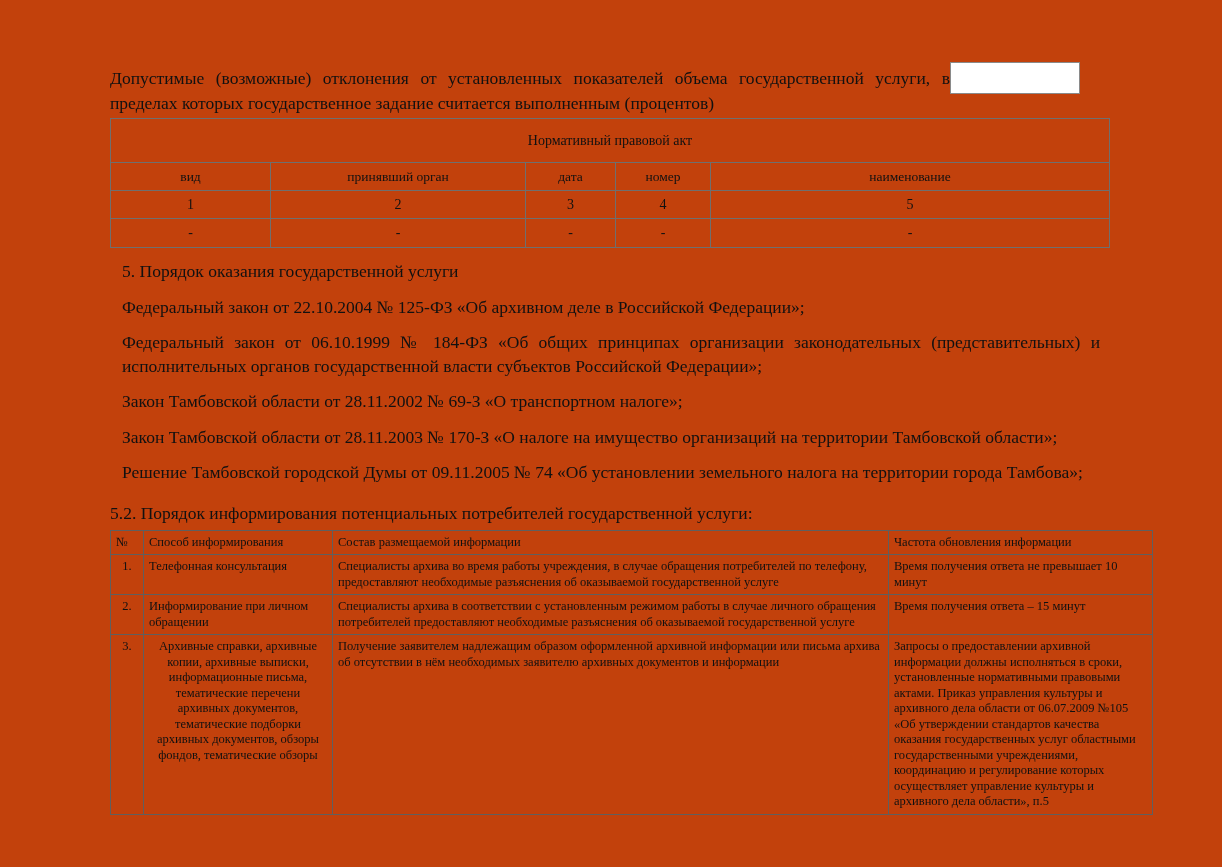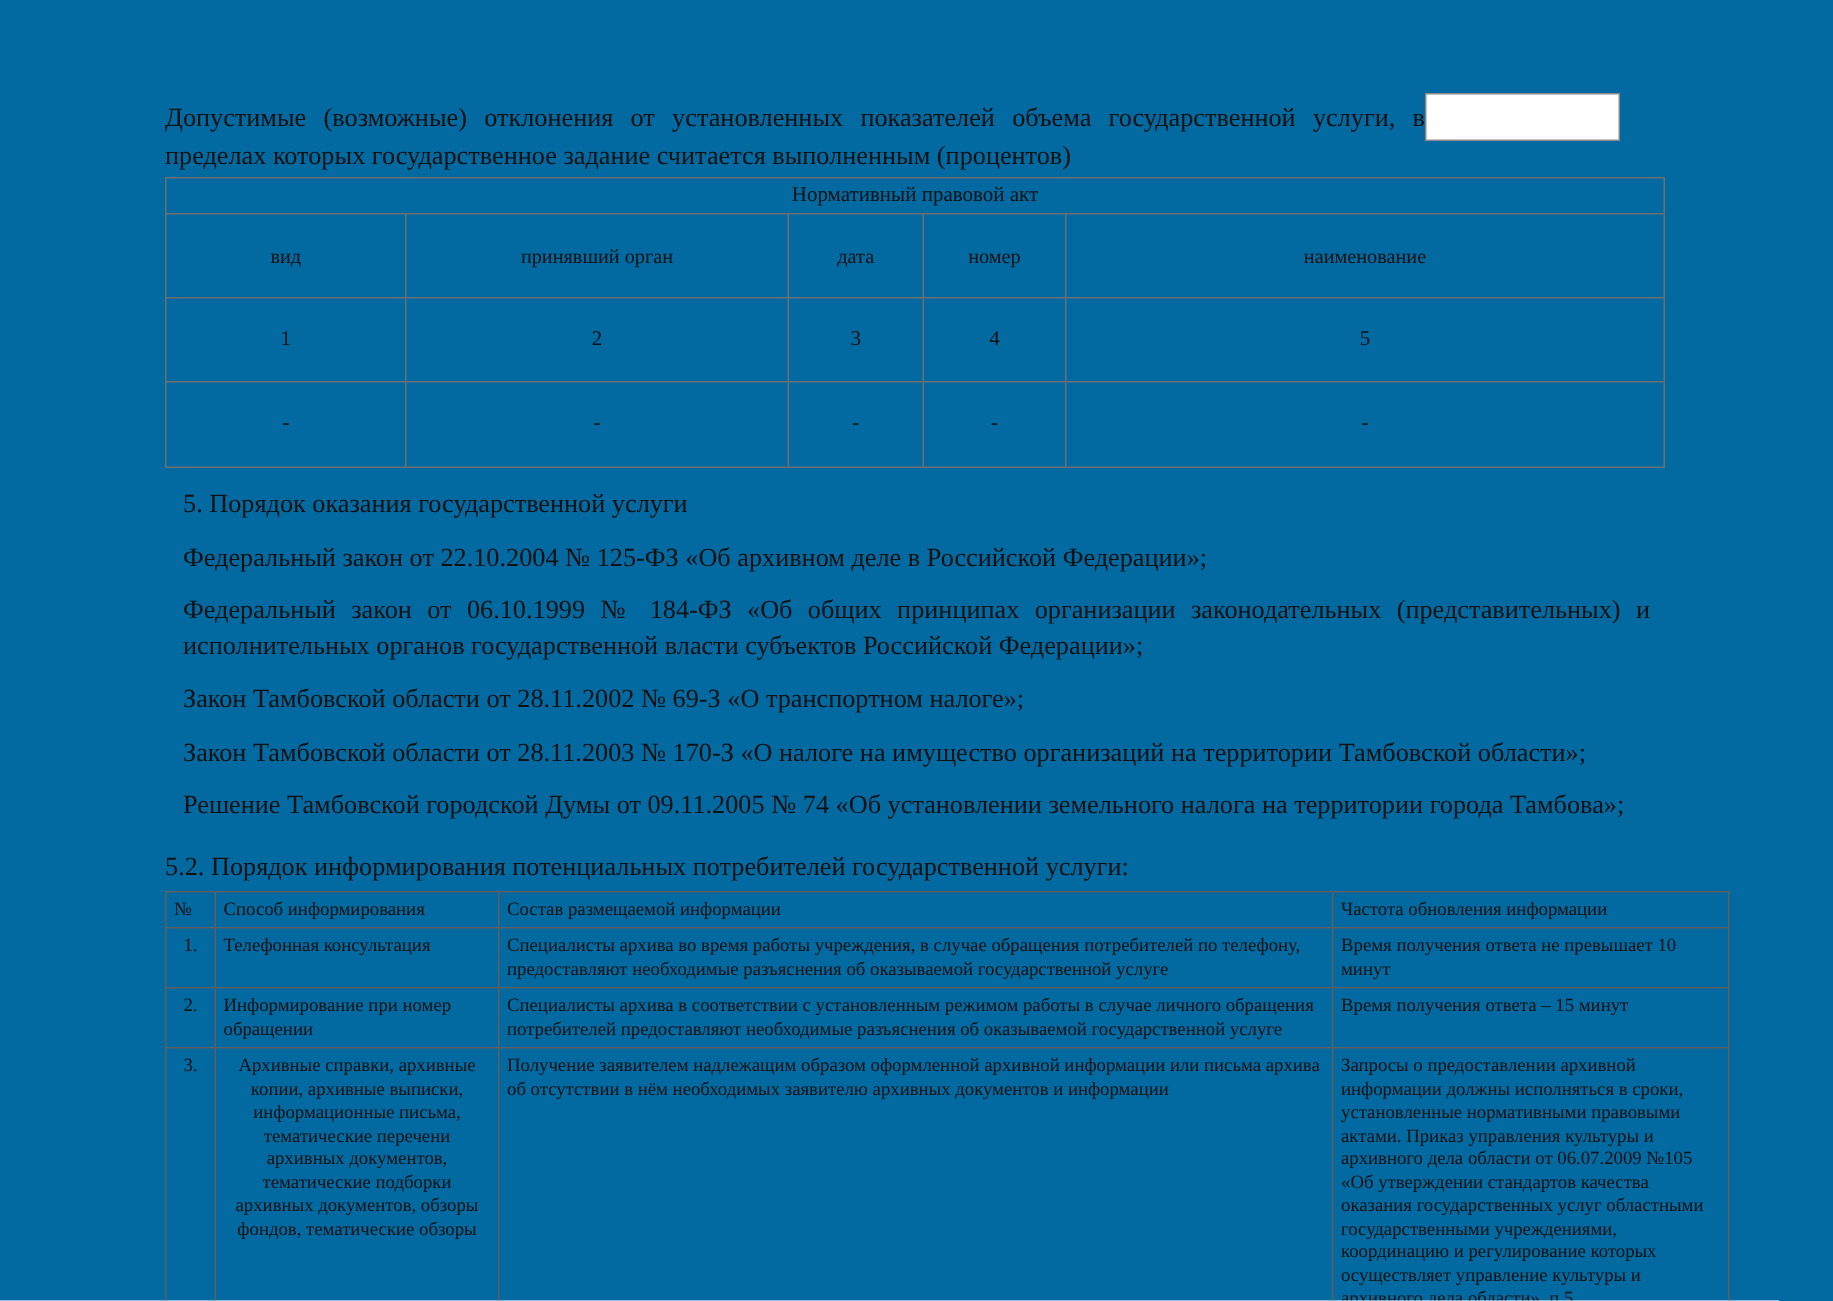--- a/index.html
+++ b/index.html
@@ -16,7 +16,7 @@
     width: 1222px;
     height: 867px;
     margin: 0 auto;
-    background: #0369a1;
+    background: #c2410c;
     overflow: hidden;
   }
   .content {

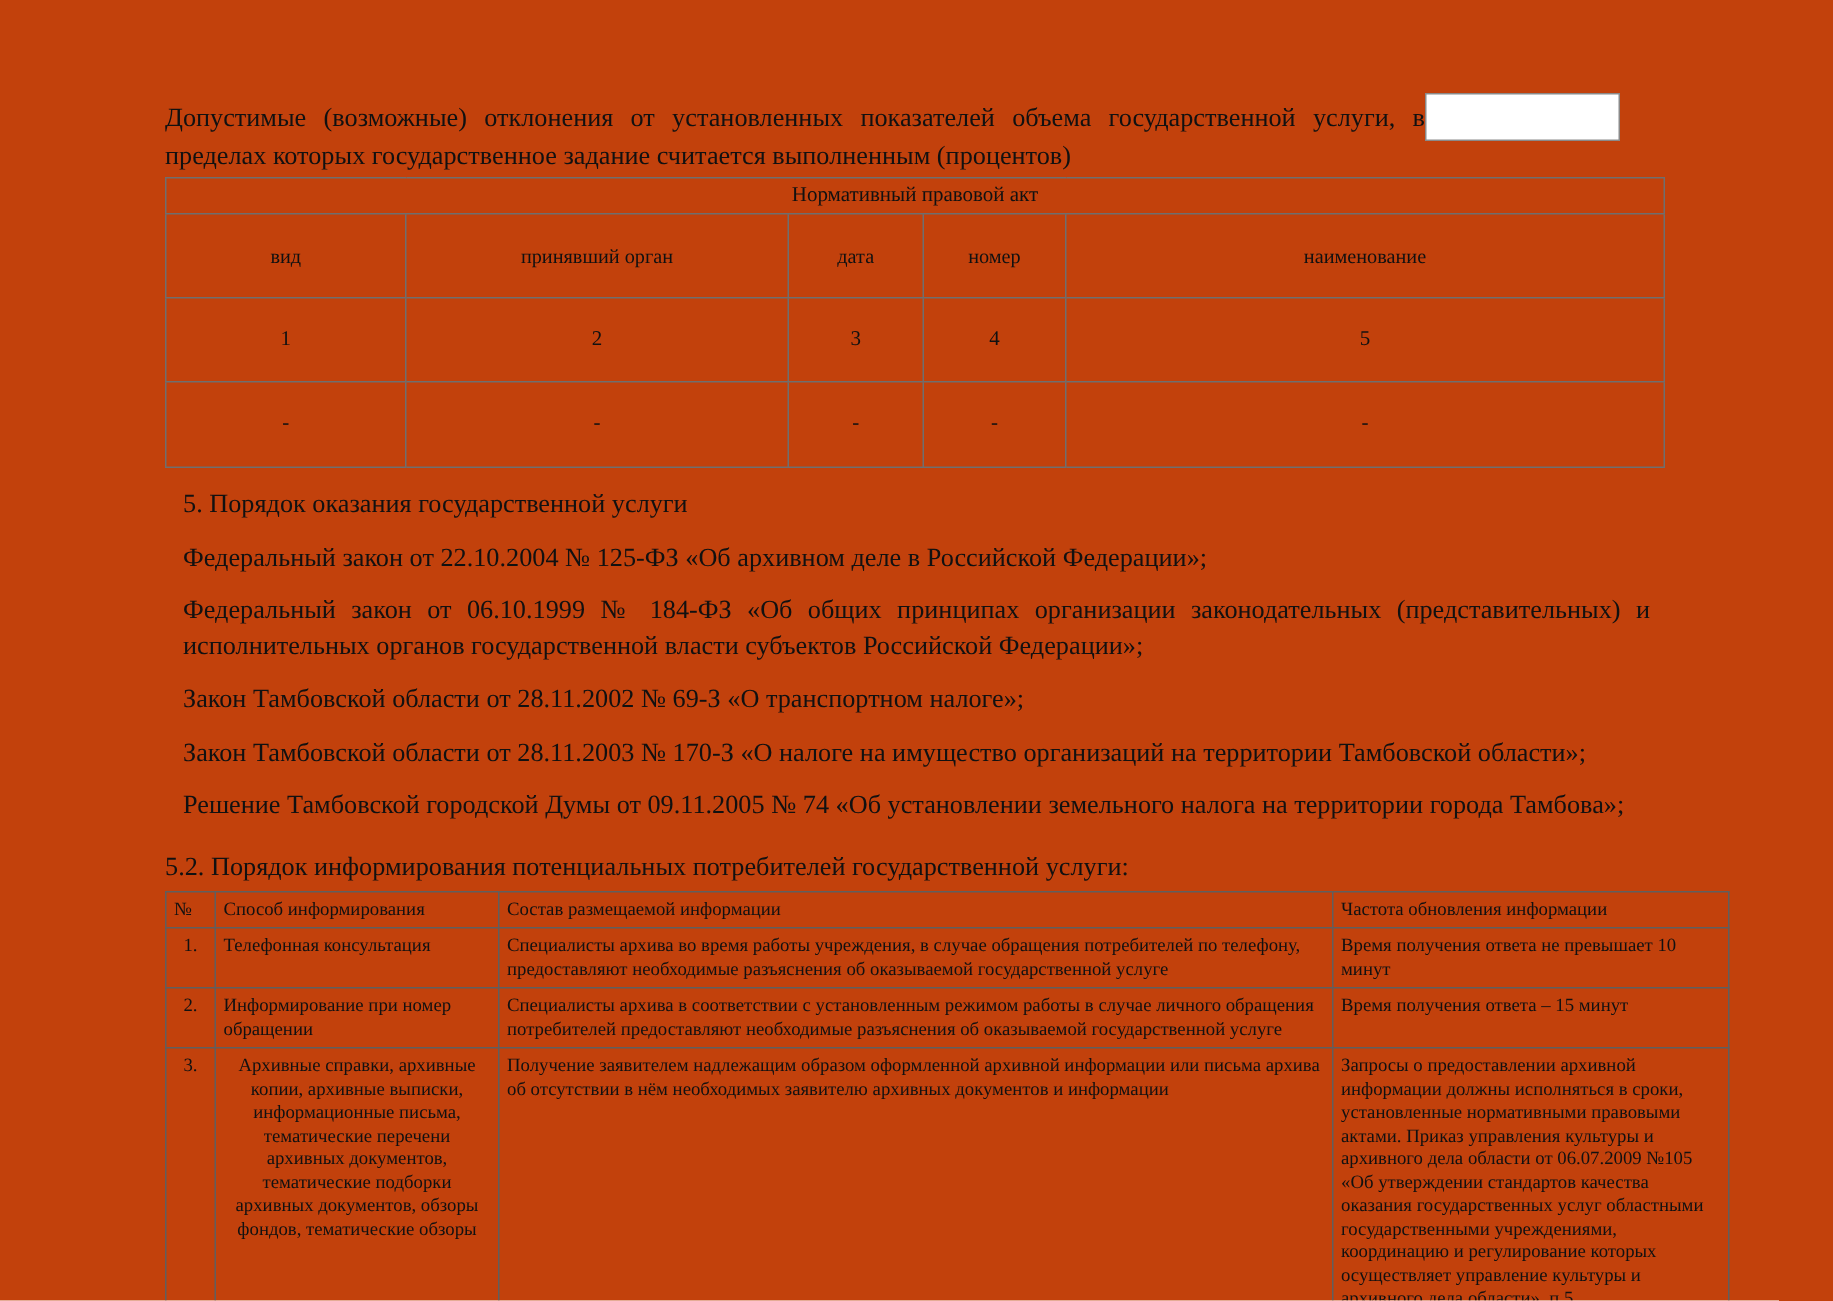--- a/index.html
+++ b/index.html
@@ -73,7 +73,7 @@
     padding: 18px 2px;
     height: 19px;
   }
-  table.t1 .hdr-main { font-size: 14px; padding: 2px 2px; }
+  table.t1 .hdr-main { font-size: 14px; padding: 12px 2px; }
   table.t1 .row-num td { font-size: 14px; }
   table.t1 .row-dash td { font-size: 14px; height: 20px; }
 

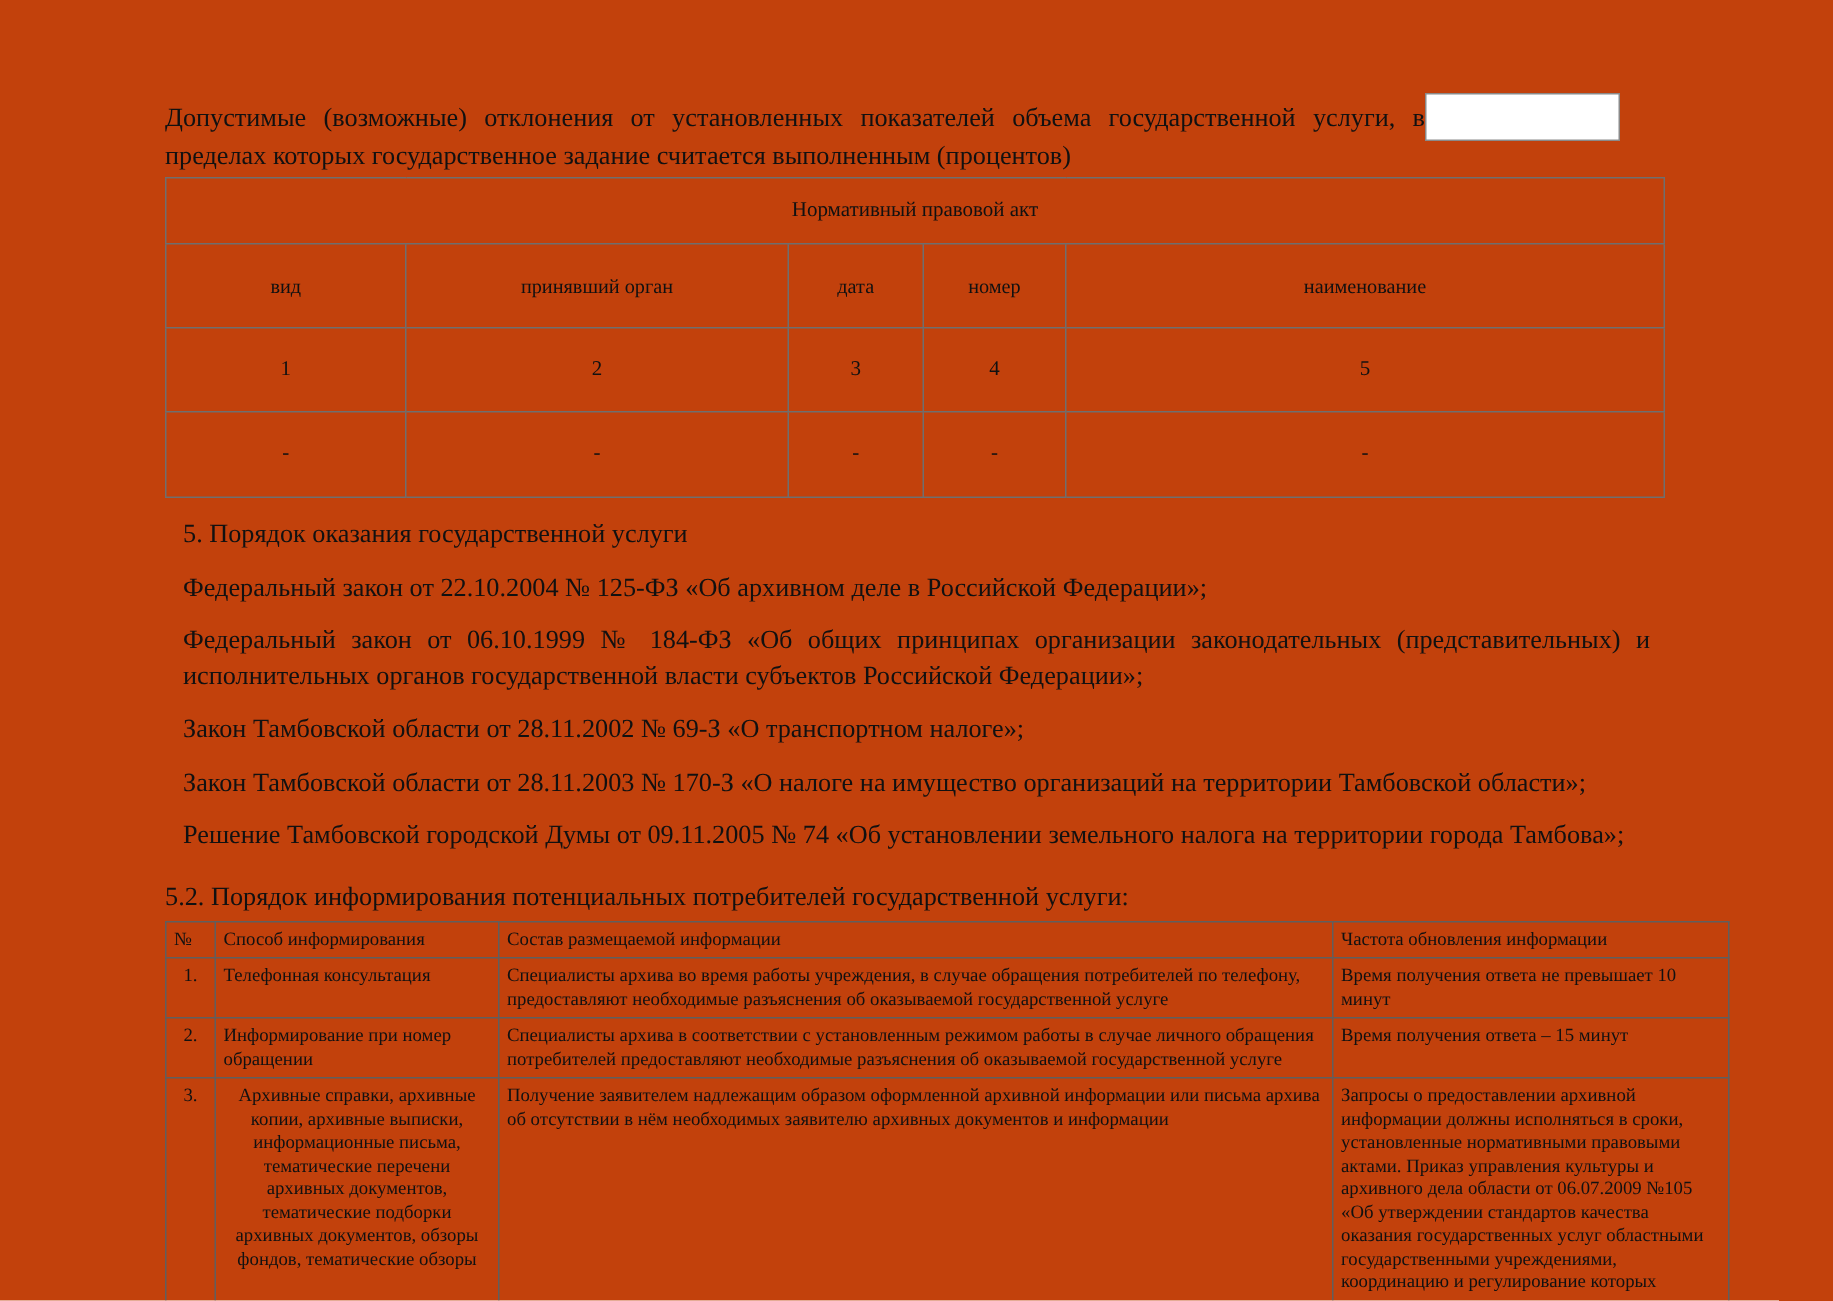--- a/index.html
+++ b/index.html
@@ -70,7 +70,7 @@
     border: 1px solid #6f6f6f;
     text-align: center;
     font-weight: normal;
-    padding: 18px 2px;
+    padding: 4px 2px;
     height: 19px;
   }
   table.t1 .hdr-main { font-size: 14px; padding: 12px 2px; }

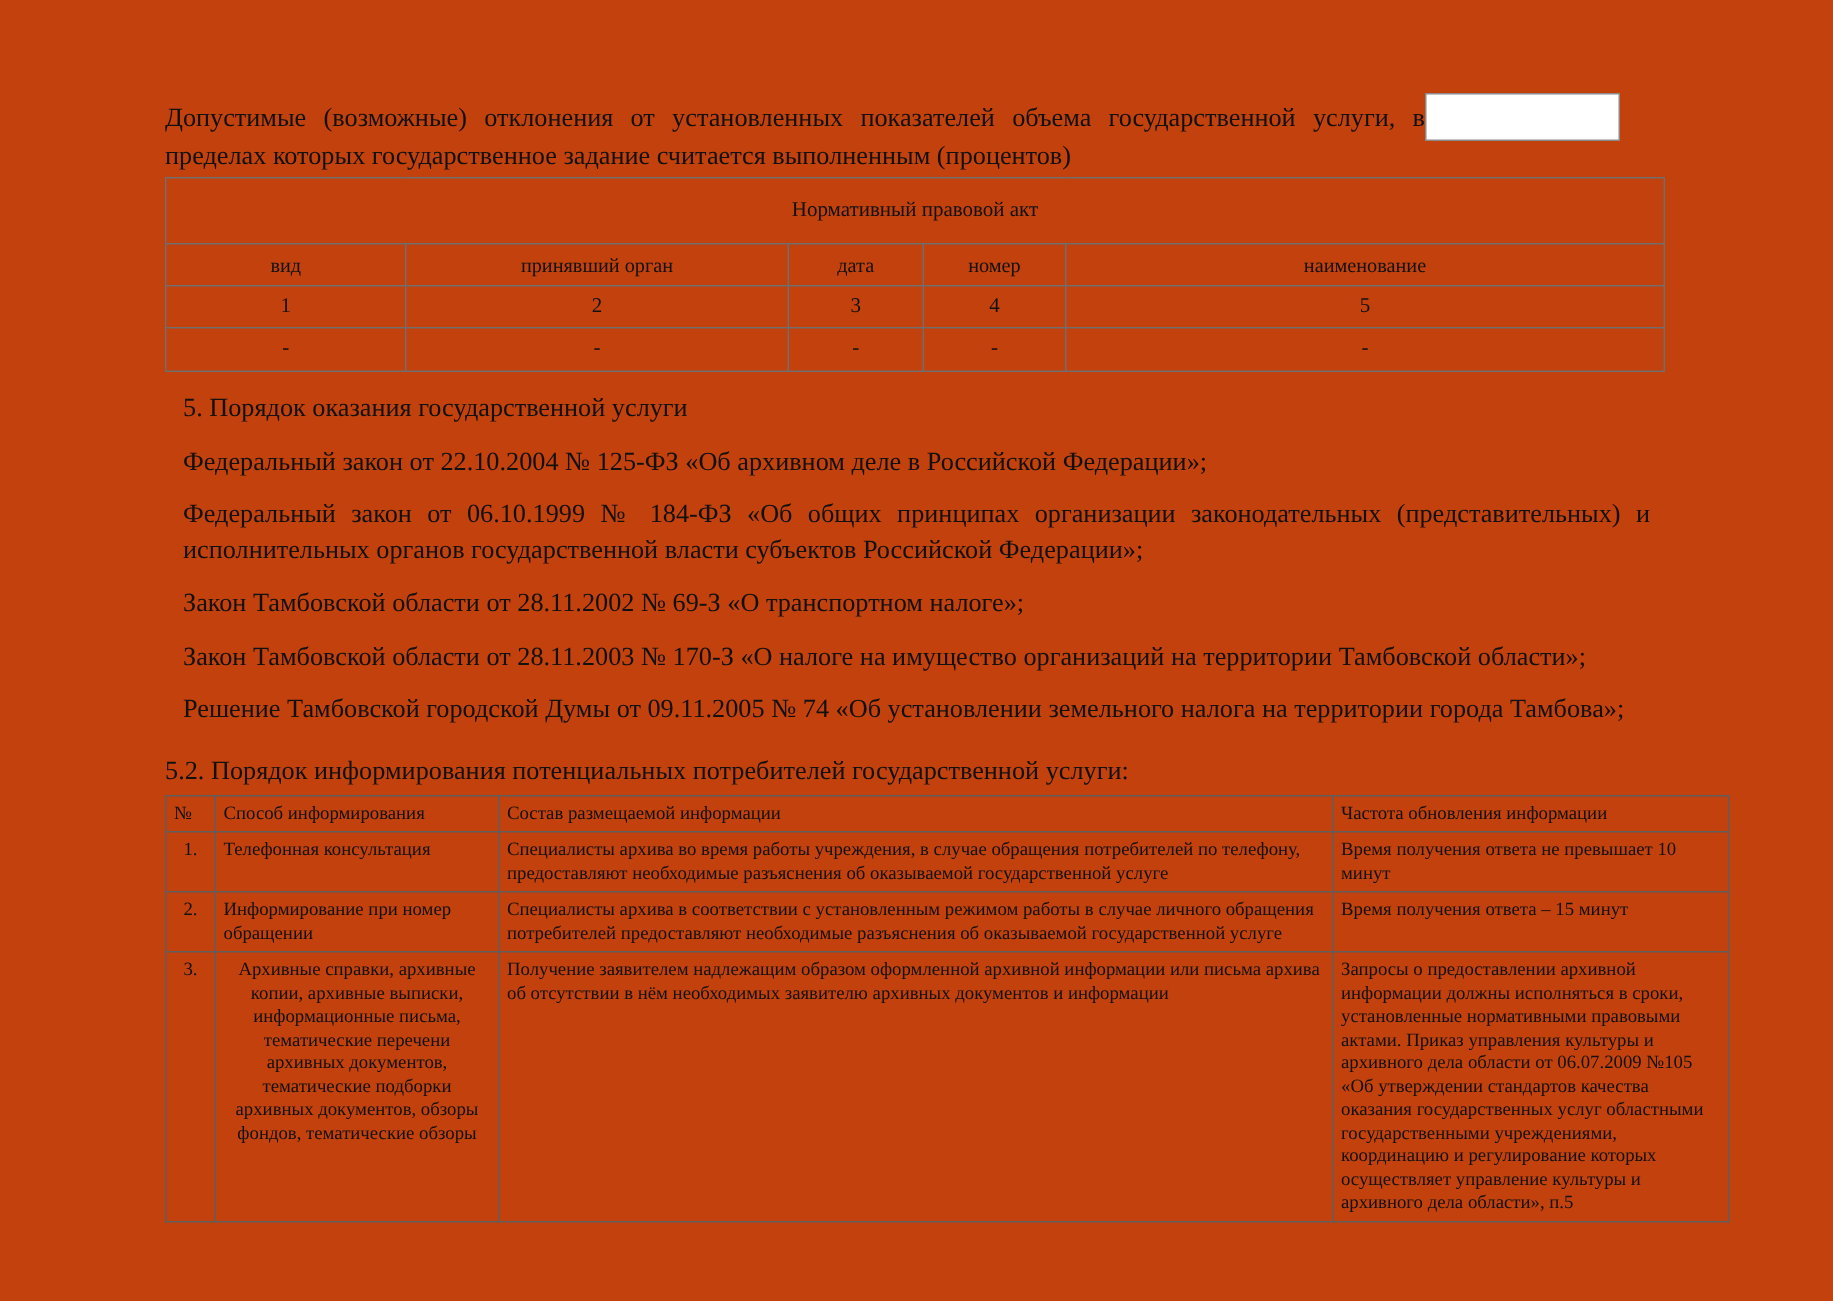--- a/index.html
+++ b/index.html
@@ -188,7 +188,7 @@
       </tr>
       <tr>
         <td class="c-num">2.</td>
-        <td class="c-way">Информирование при номер обращении</td>
+        <td class="c-way">Информирование при личном обращении</td>
         <td class="c-cont">Специалисты архива в соответствии с установленным режимом работы в случае личного обращения потребителей предоставляют необходимые разъяснения об оказываемой государственной услуге</td>
         <td class="c-freq">Время получения  ответа – 15 минут</td>
       </tr>

